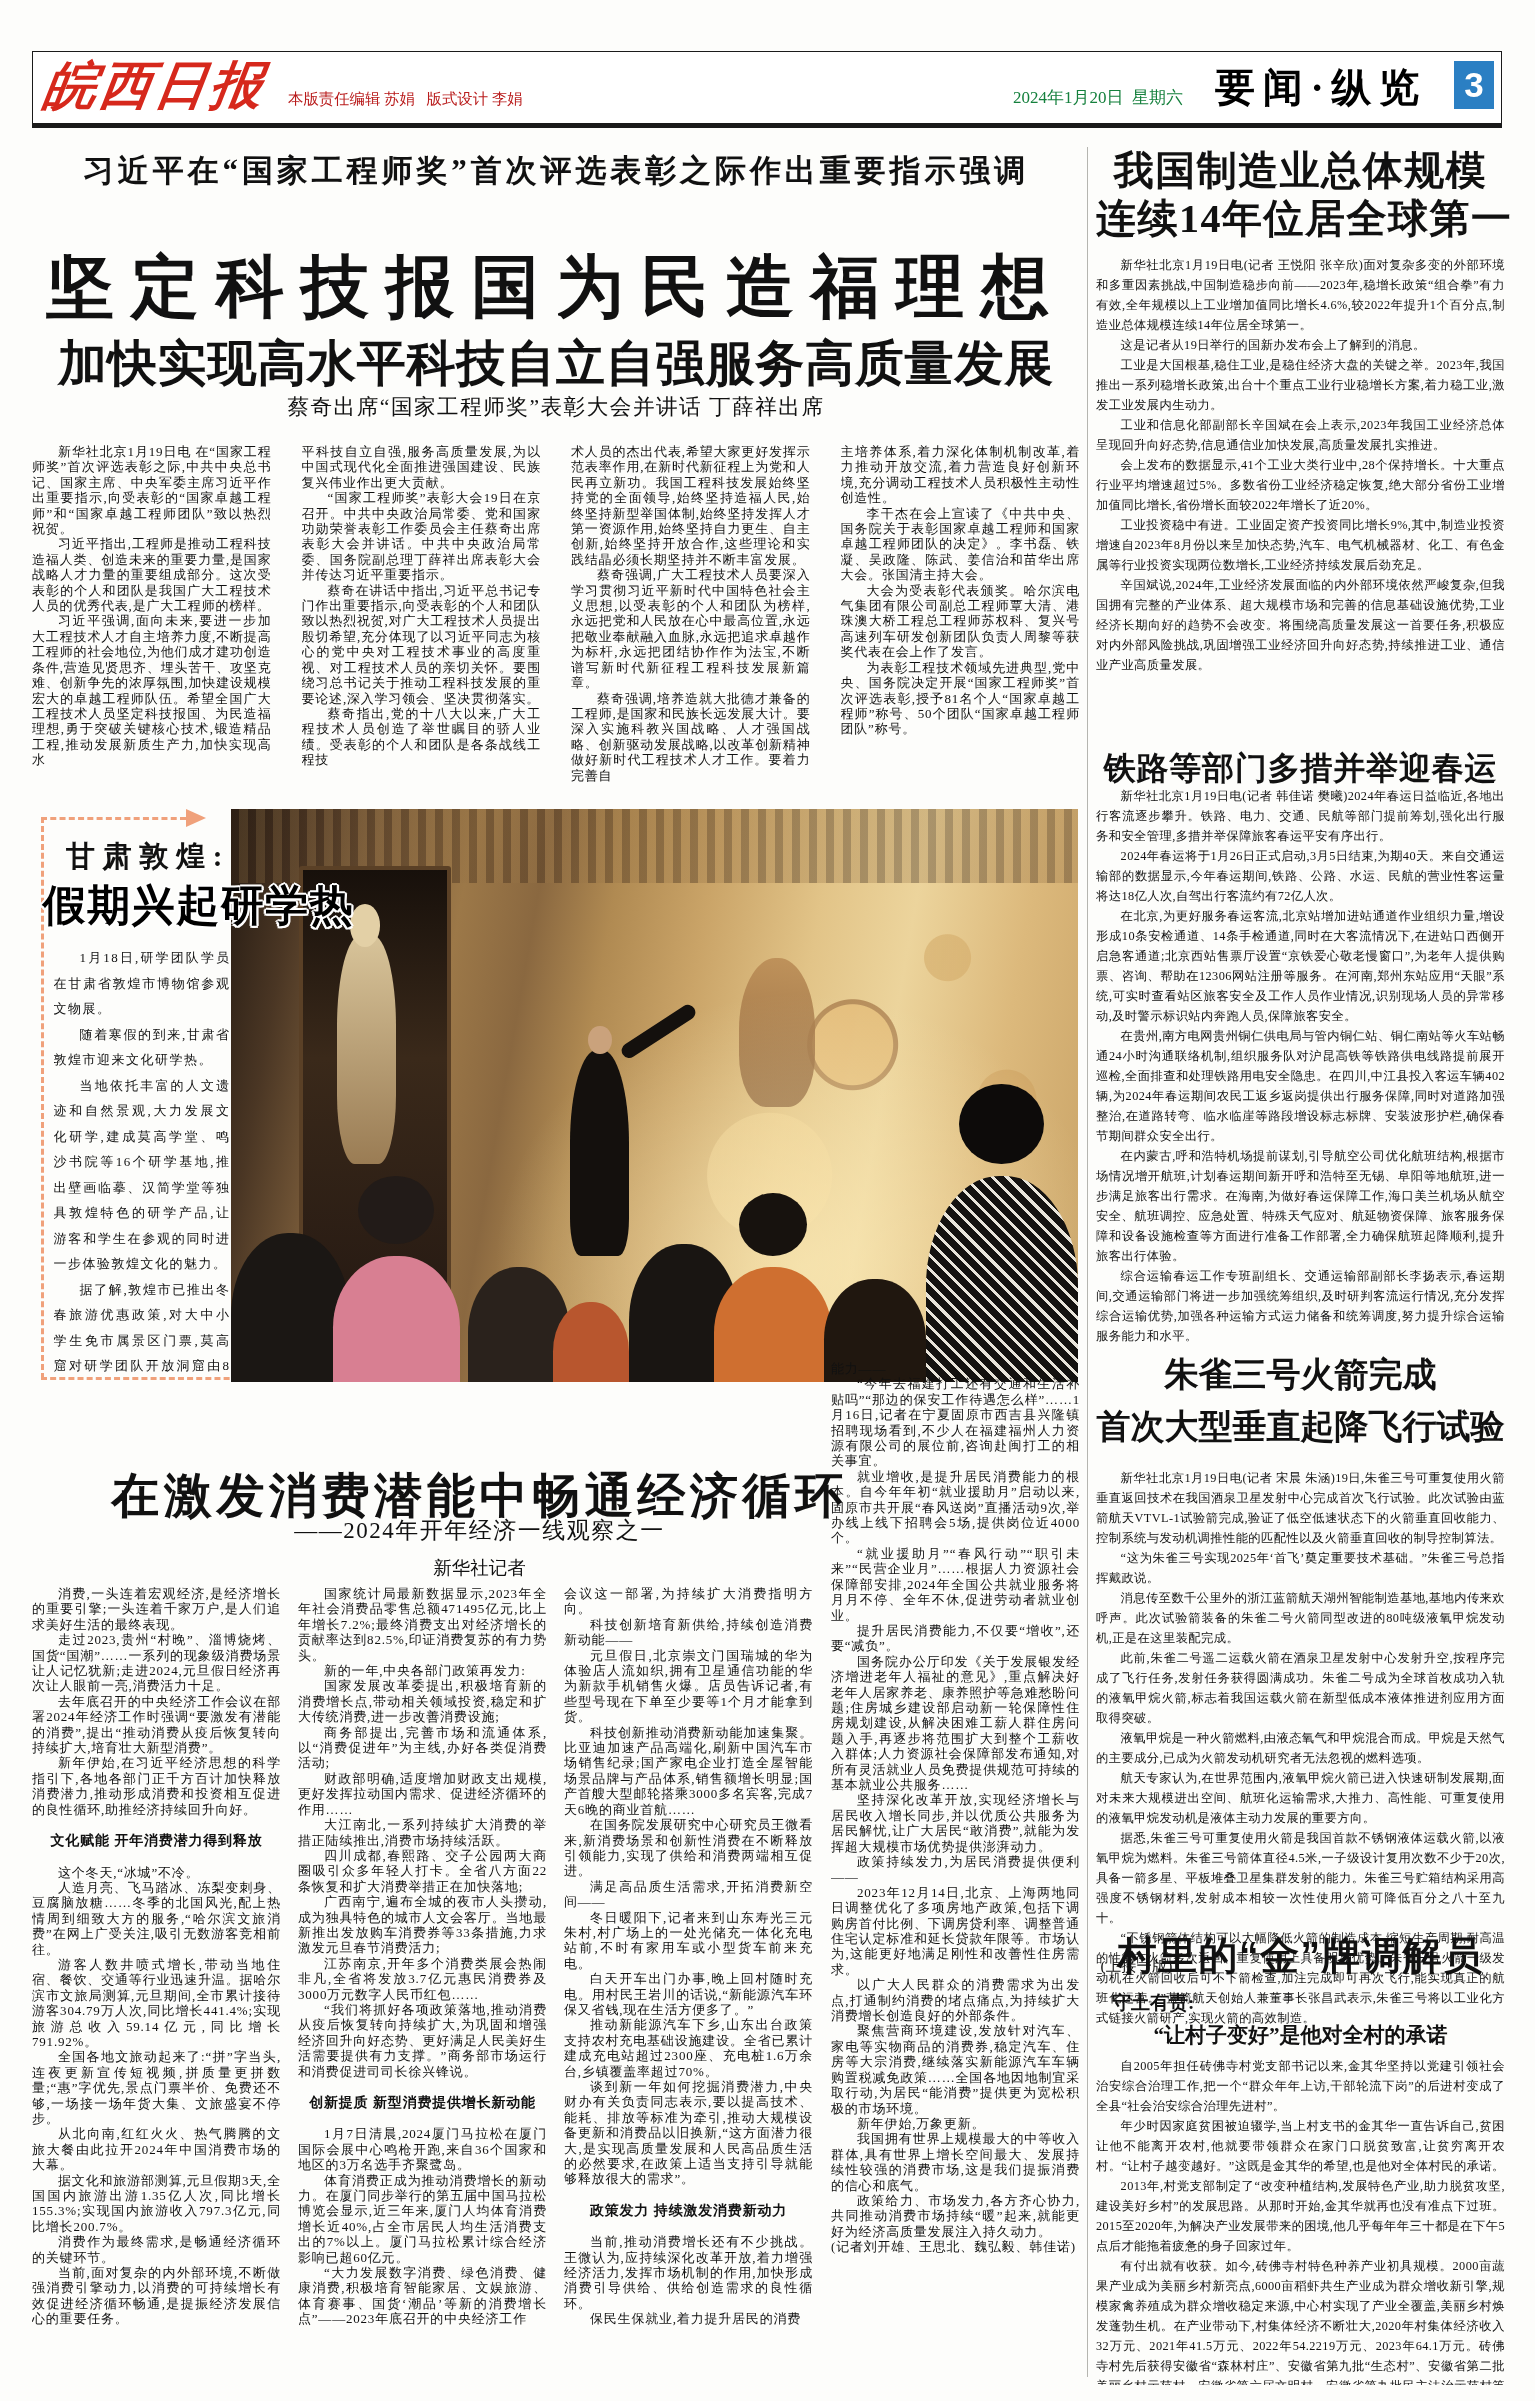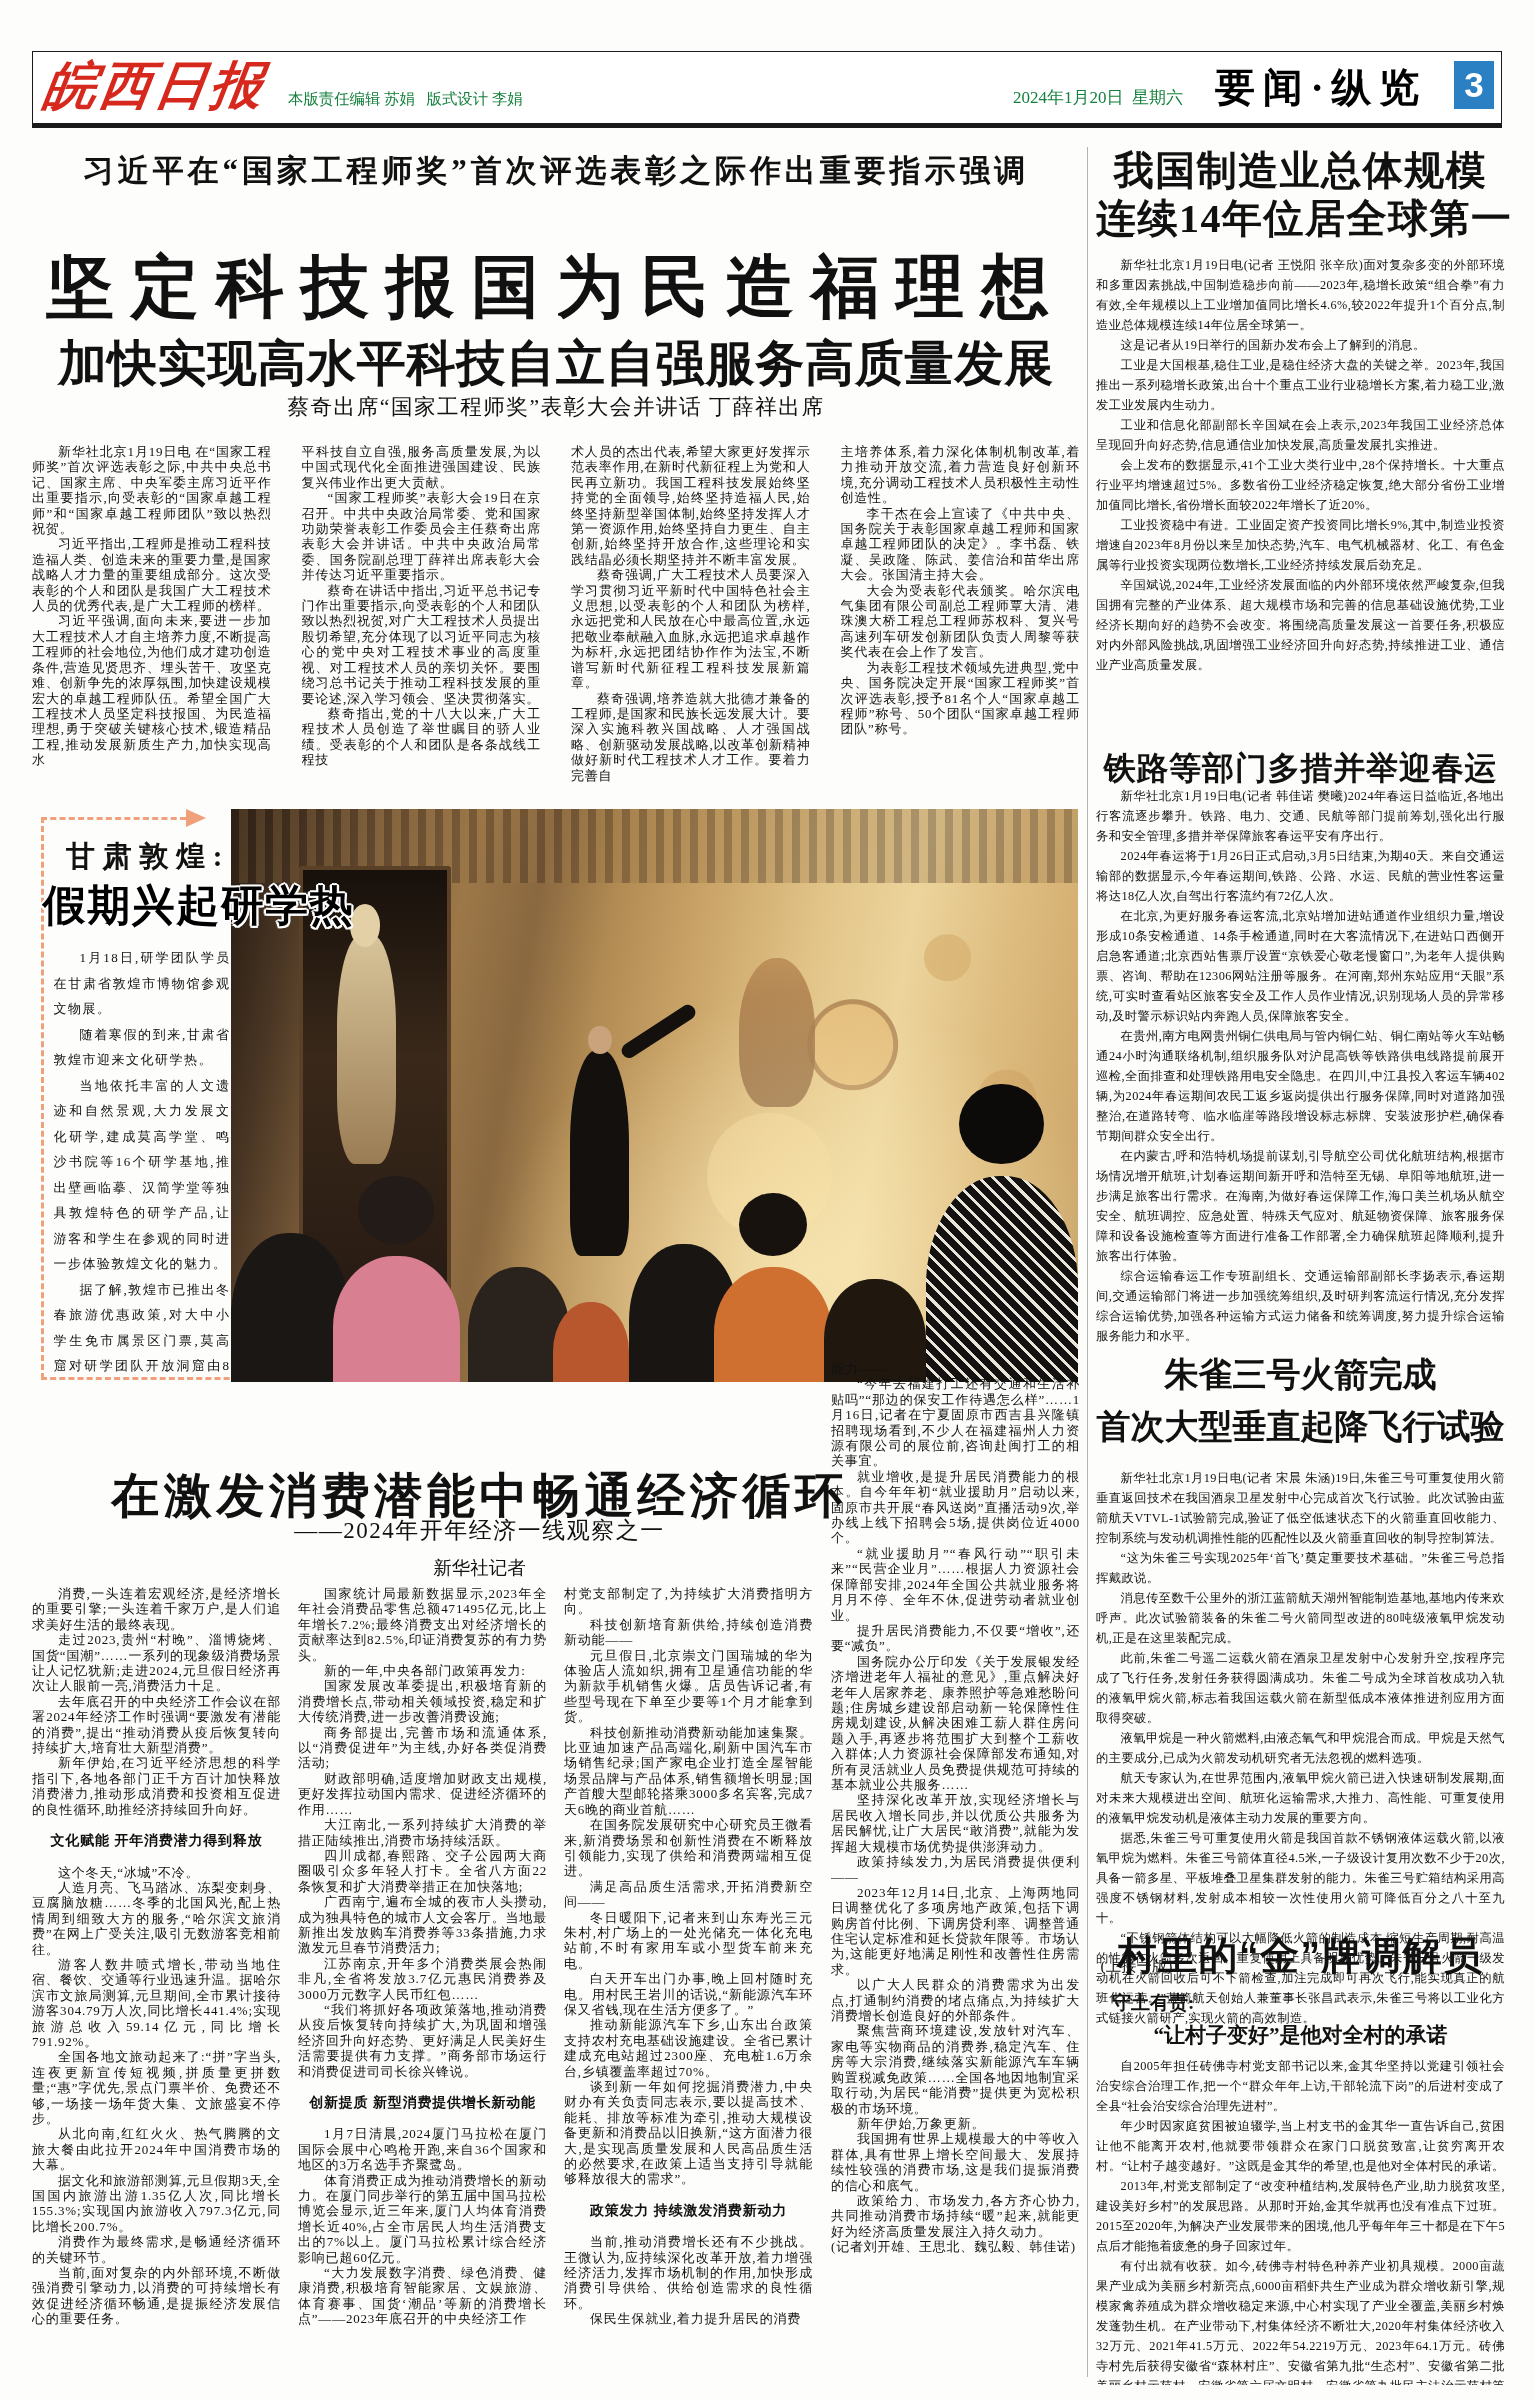--- a/index.html
+++ b/index.html
@@ -10,7 +10,7 @@
             border:1.5px solid #1a1a1a;border-bottom:5.4px solid #1a1a1a;background:#fff;}
   .logo{position:absolute;left:12.3px;top:-1.5px;font-size:52px;font-weight:900;font-style:italic;
         color:#d6281c;transform:skewX(-8deg);letter-spacing:3.1px;white-space:nowrap;}
-  .edit-info{position:absolute;left:255px;top:37px;font-size:15.4px;color:#15803d;white-space:pre;font-family:Liberation Serif, serif;}
+  .edit-info{position:absolute;left:255px;top:37px;font-size:15.4px;color:#b91c1c;white-space:pre;font-family:Liberation Serif, serif;}
   .issue-date{position:absolute;left:980px;top:34px;font-size:17px;color:#15803d;white-space:pre;}
   .section-title{position:absolute;left:1182px;top:7.7px;font-size:40px;font-weight:900;
                  letter-spacing:7.7px;color:#000;}

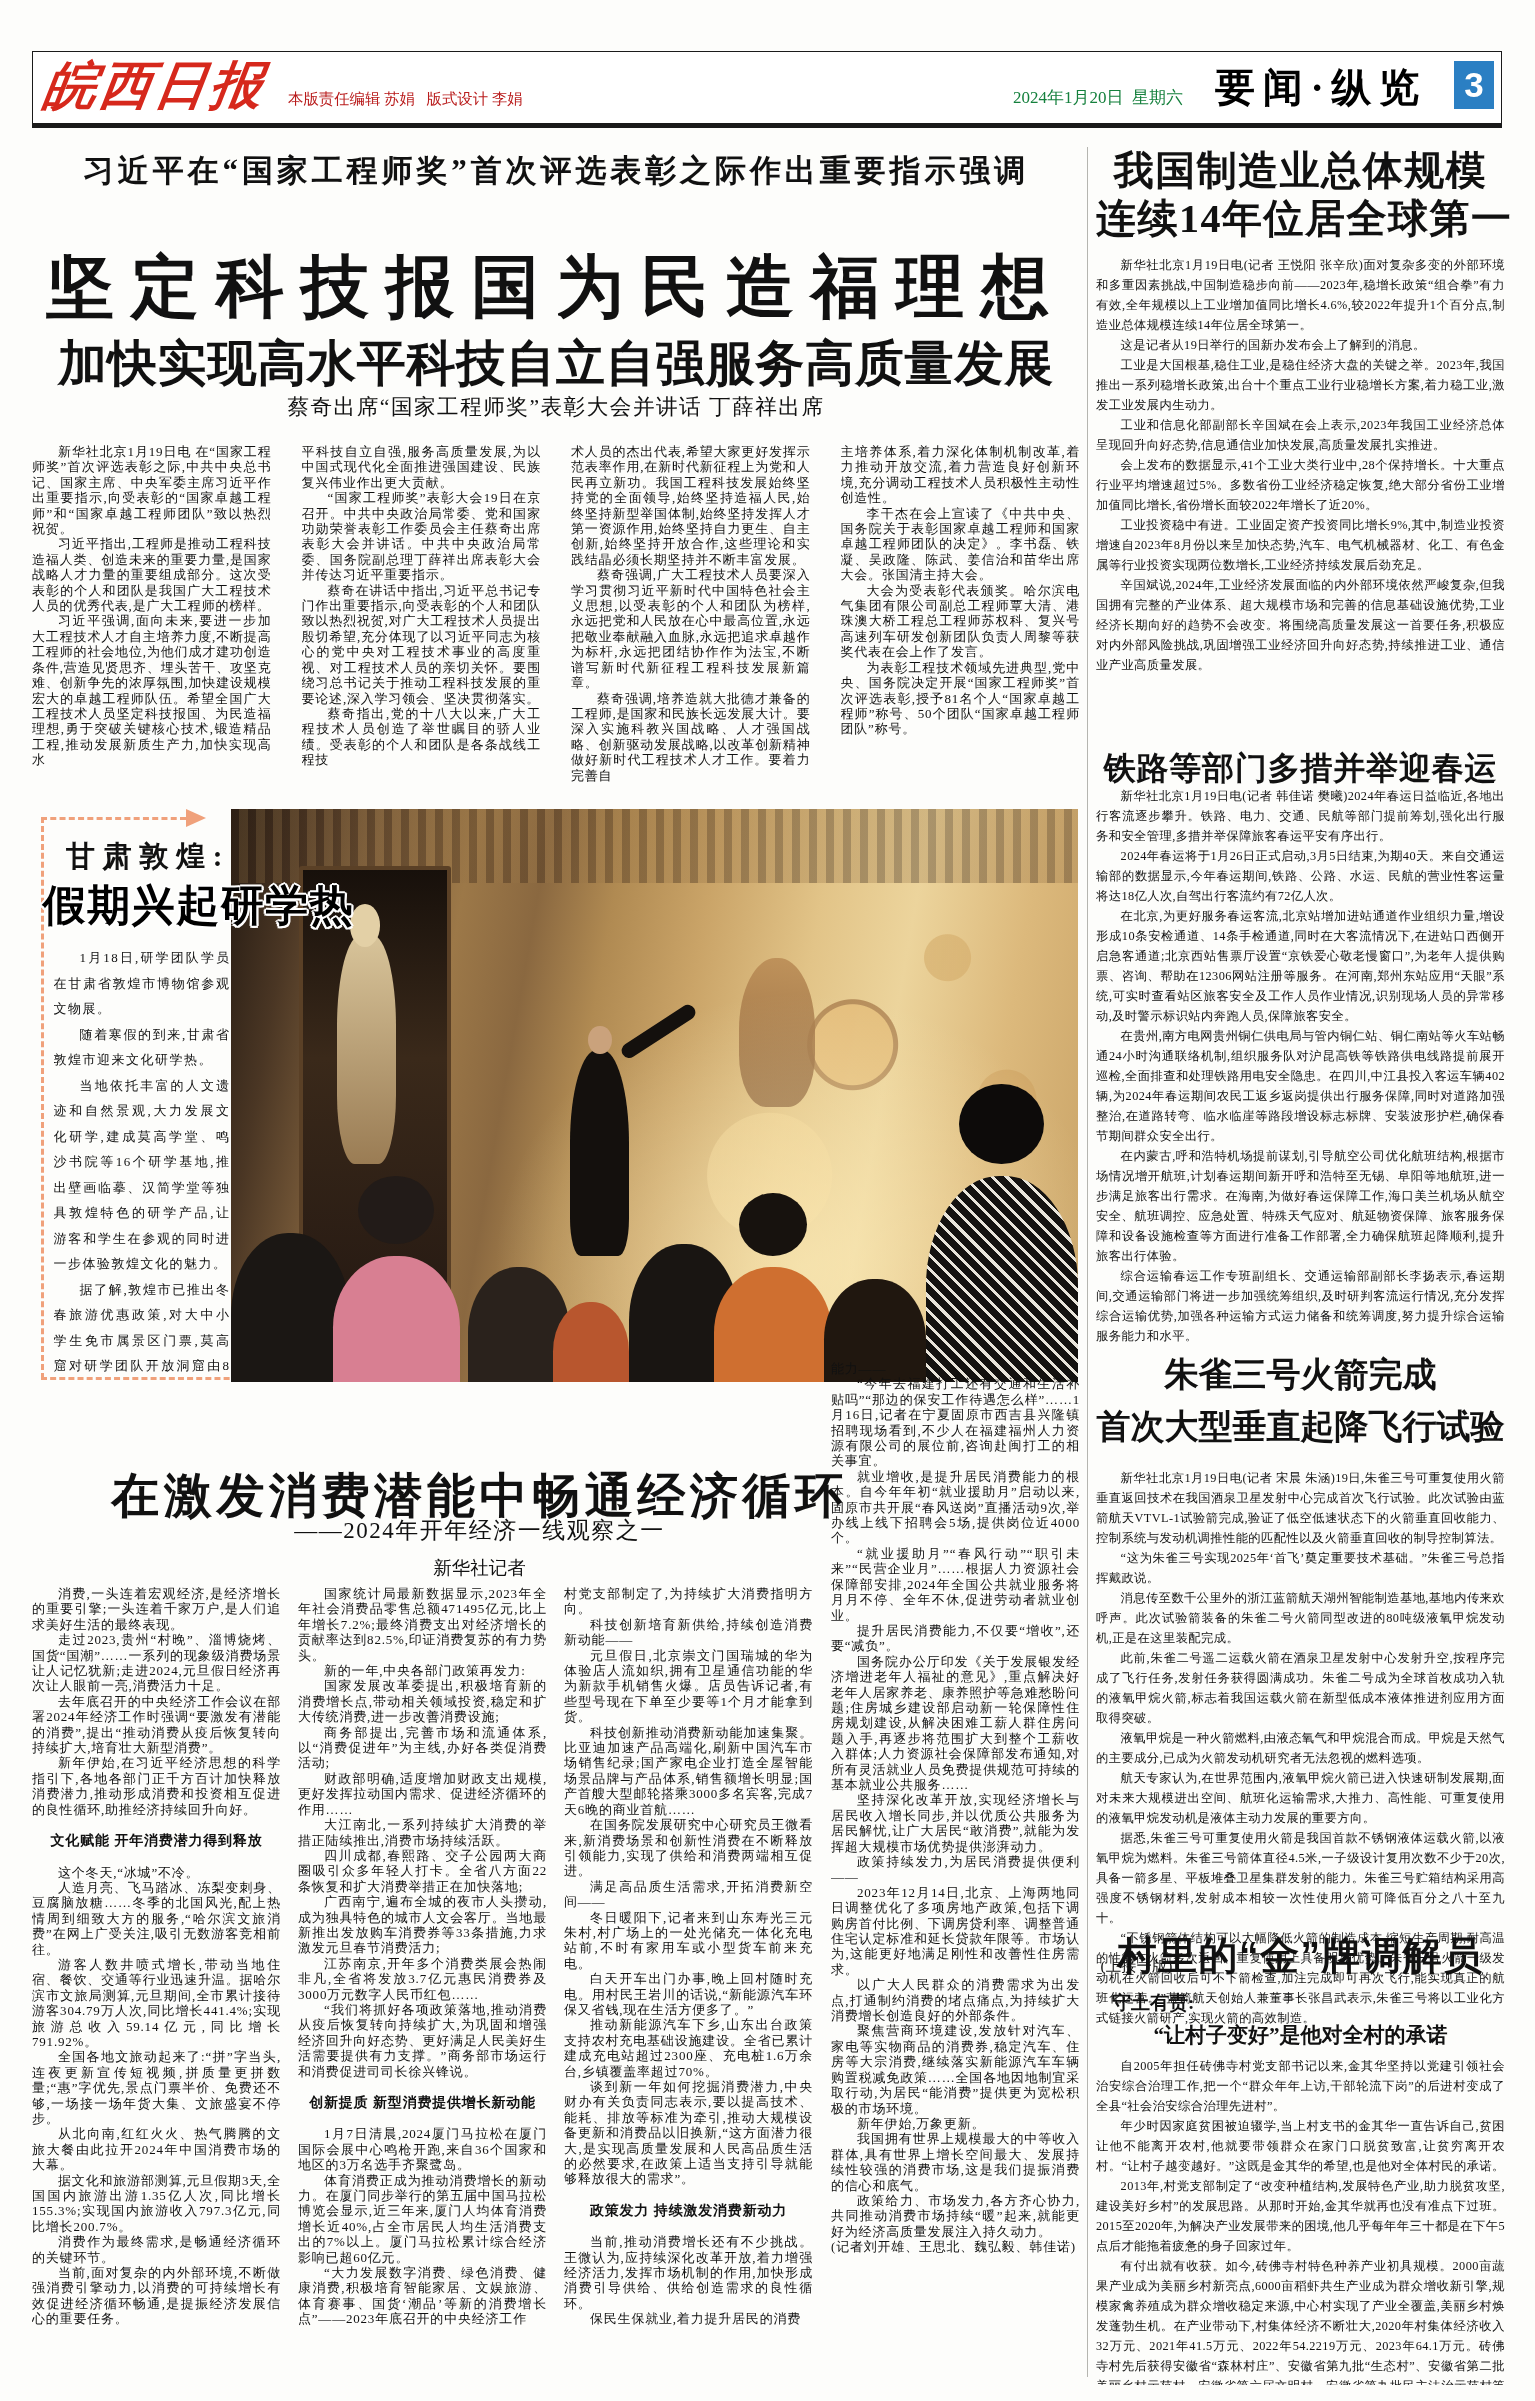--- a/index.html
+++ b/index.html
@@ -236,7 +236,7 @@
         <p>“大力发展数字消费、绿色消费、健康消费,积极培育智能家居、文娱旅游、体育赛事、国货‘潮品’等新的消费增长点”——2023年底召开的中央经济工作</p>
       </div>
     <div class="econ-col ec3 bodytext">
-        <p class="noind">村党支部制定了,为持续扩大消费指明方向。</p>
+        <p class="noind">会议这一部署,为持续扩大消费指明方向。</p>
         <p>科技创新培育新供给,持续创造消费新动能——</p>
         <p>元旦假日,北京崇文门国瑞城的华为体验店人流如织,拥有卫星通信功能的华为新款手机销售火爆。店员告诉记者,有些型号现在下单至少要等1个月才能拿到货。</p>
         <p>科技创新推动消费新动能加速集聚。比亚迪加速产品高端化,刷新中国汽车市场销售纪录;国产家电企业打造全屋智能场景品牌与产品体系,销售额增长明显;国产首艘大型邮轮搭乘3000多名宾客,完成7天6晚的商业首航……</p>

